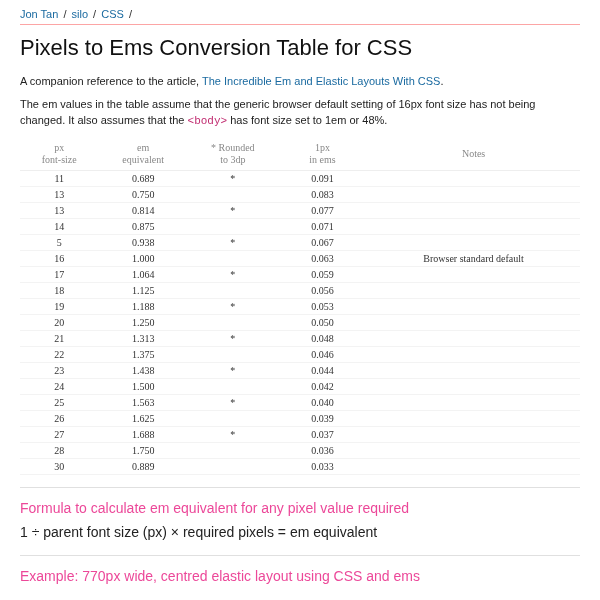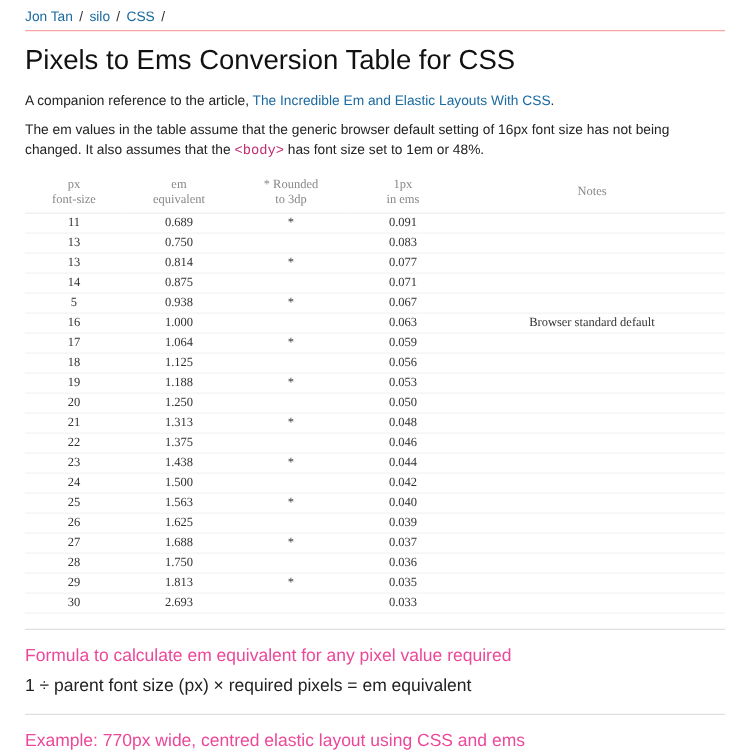--- a/index.html
+++ b/index.html
@@ -253,13 +253,6 @@
           <td></td>
         </tr>
         <tr>
-          <td>29</td>
-          <td>1.813</td>
-          <td>*</td>
-          <td>0.035</td>
-          <td></td>
-        </tr>
-        <tr>
           <td>30</td>
           <td>2.693</td>
           <td></td>

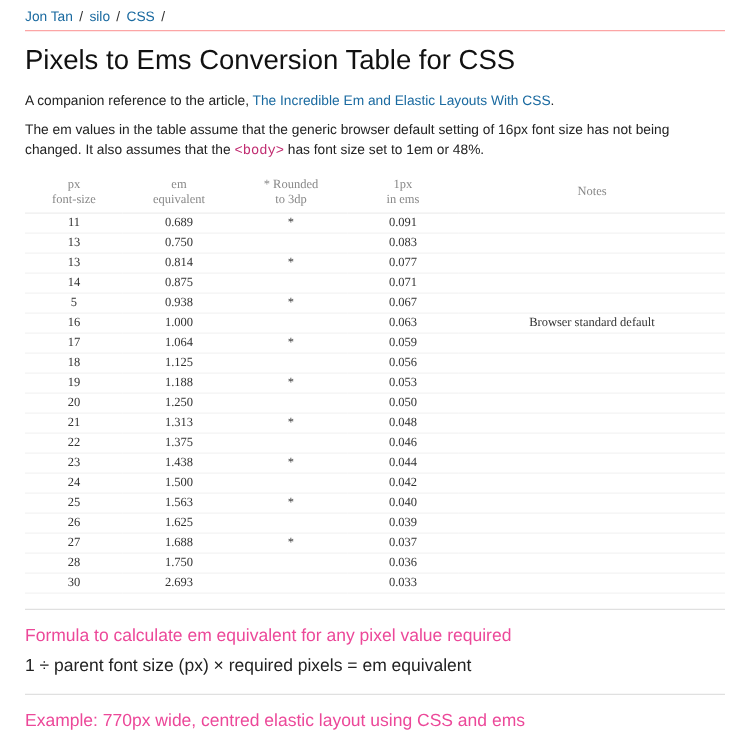--- a/index.html
+++ b/index.html
@@ -254,7 +254,7 @@
         </tr>
         <tr>
           <td>30</td>
-          <td>2.693</td>
+          <td>0.889</td>
           <td></td>
           <td>0.033</td>
           <td></td>

